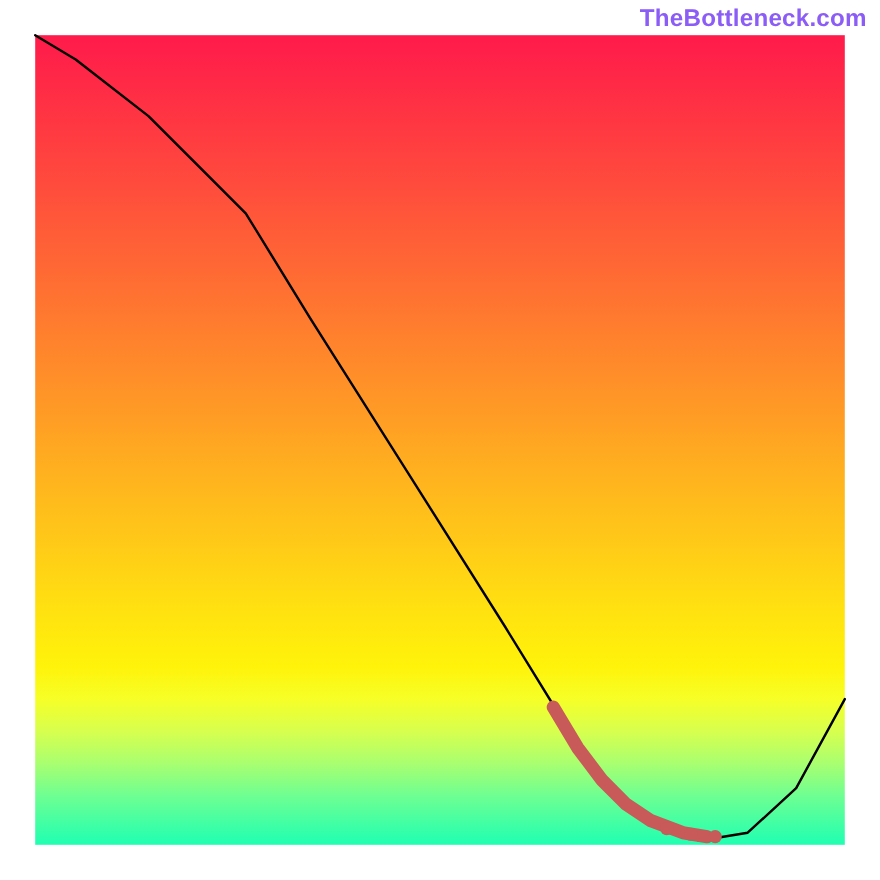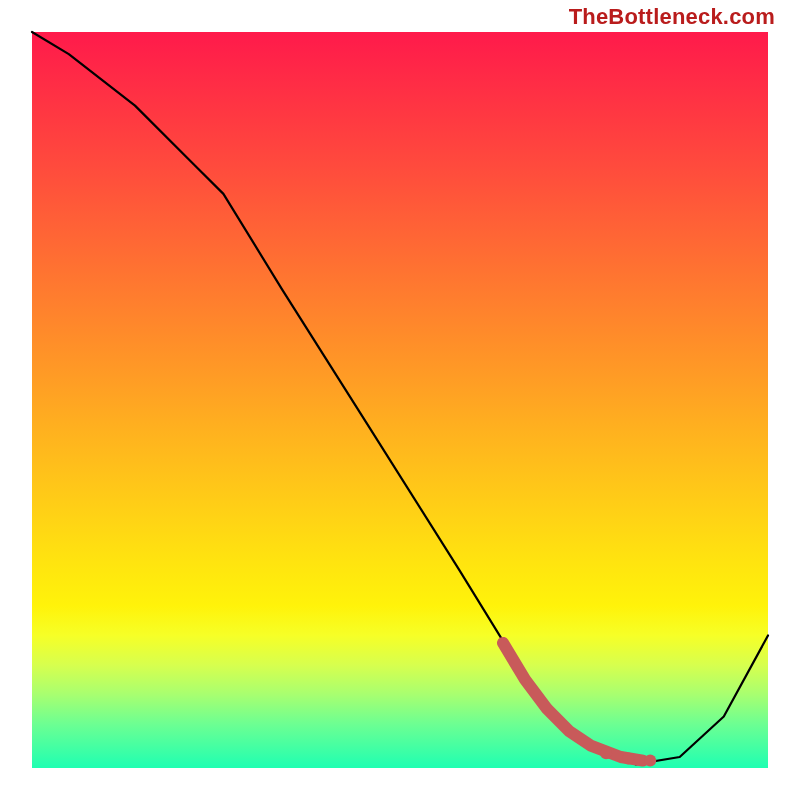--- a/index.html
+++ b/index.html
@@ -19,10 +19,10 @@
   .watermark {
     position: absolute;
     top: 4px;
-    right: 25px;
+    right: 12px;
     font-size: 22px;
     font-weight: 600;
-    color: #b91c1c;
+    color: #8b5cf6;
     letter-spacing: 0.2px;
     z-index: 10;
   }

